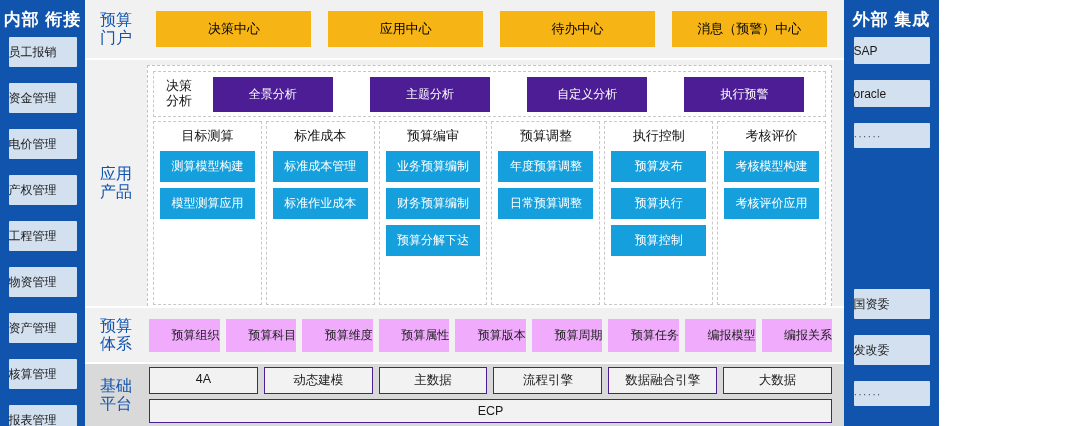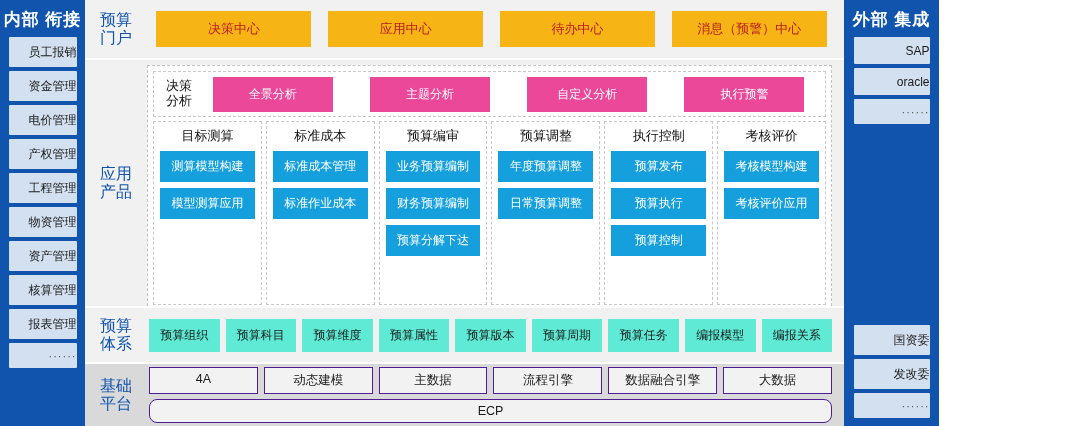--- a/index.html
+++ b/index.html
@@ -94,7 +94,7 @@
   }
   .btn-amber {
     background: #f6b515;
-    color: #b91c1c;
+    color: #000000;
     font-size: 13px;
     text-align: center;
     padding: 9px 0;

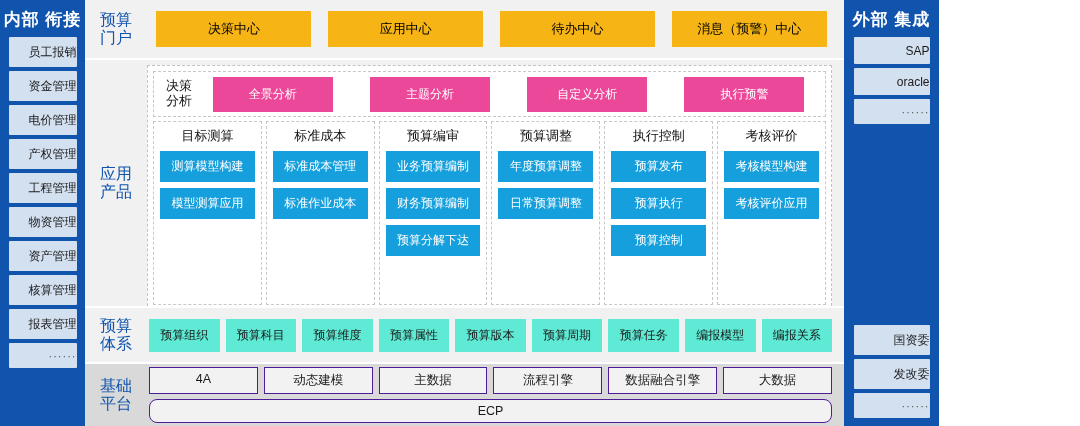--- a/index.html
+++ b/index.html
@@ -43,9 +43,9 @@
     background: #d3e0f0;
     color: #1a1a1a;
     font-size: 12px;
-    text-align: right;
+    text-align: left;
     padding: 7px 0 6px 0;
-    margin-bottom: 4px;
+    margin-bottom: 16px;
     border-radius: 1px;
     white-space: nowrap;
   }

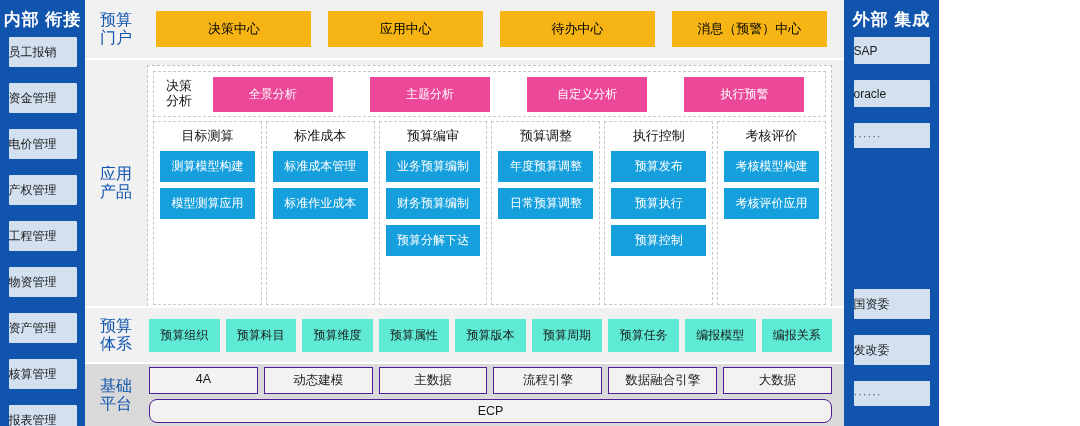--- a/index.html
+++ b/index.html
@@ -140,7 +140,7 @@
     gap: 8px;
   }
   .btn-blue {
-    background: #ec4899;
+    background: #4c1d95;
     color: #ffffff;
     font-size: 12px;
     text-align: center;

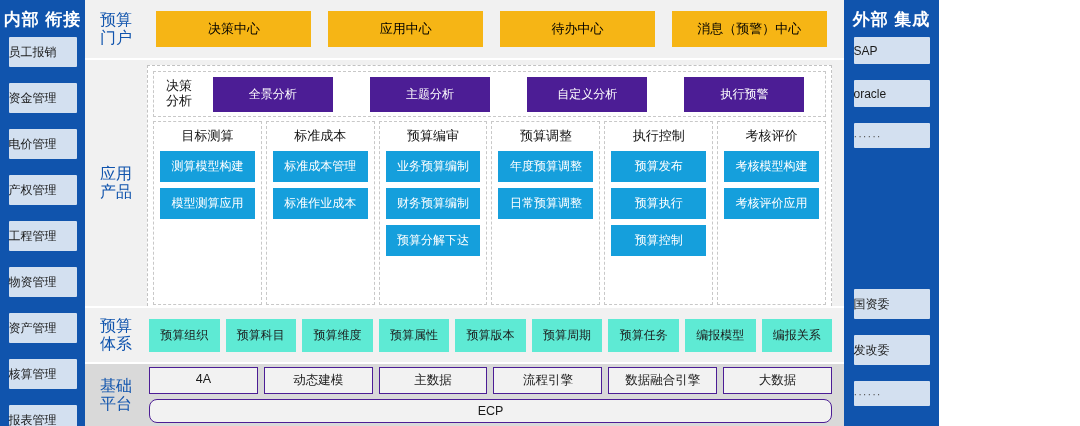--- a/index.html
+++ b/index.html
@@ -193,10 +193,10 @@
   }
   .sys-chip {
     flex: 1 1 0;
-    background: #5eead4;
+    background: #f0abfc;
     color: #1a1a1a;
     font-size: 12px;
-    text-align: center;
+    text-align: right;
     padding: 8px 0;
     white-space: nowrap;
     min-width: 0;

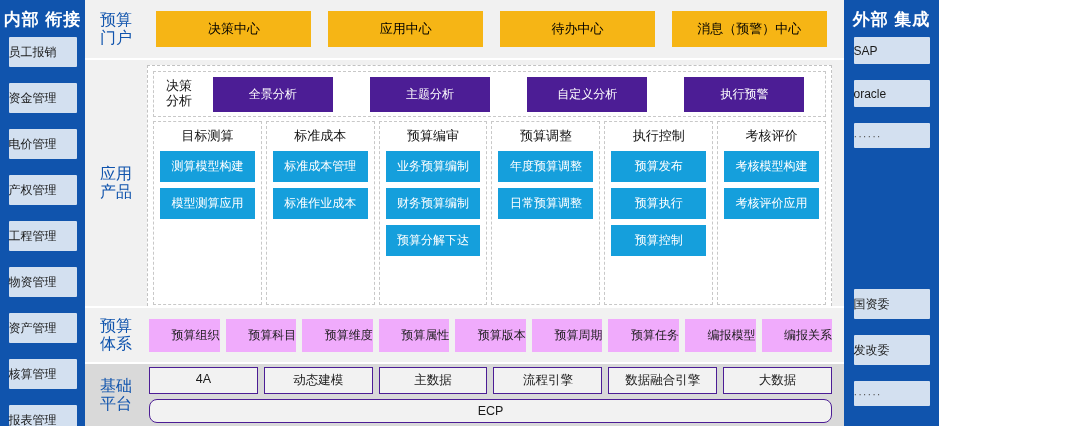--- a/index.html
+++ b/index.html
@@ -225,7 +225,7 @@
     white-space: nowrap;
     min-width: 0;
   }
-  .plat-chip.full { flex: 1 1 100%; border-radius: 8px; }
+  .plat-chip.full { flex: 1 1 100%; }
 </style>
 </head>
 <body>

